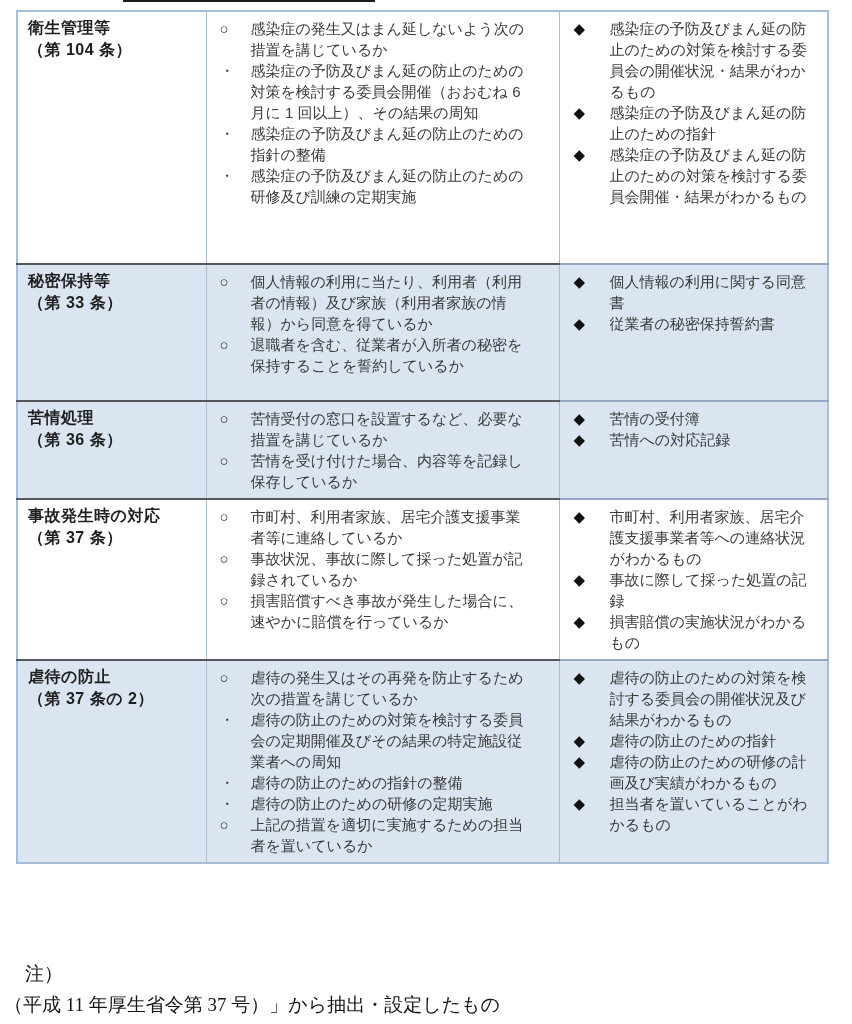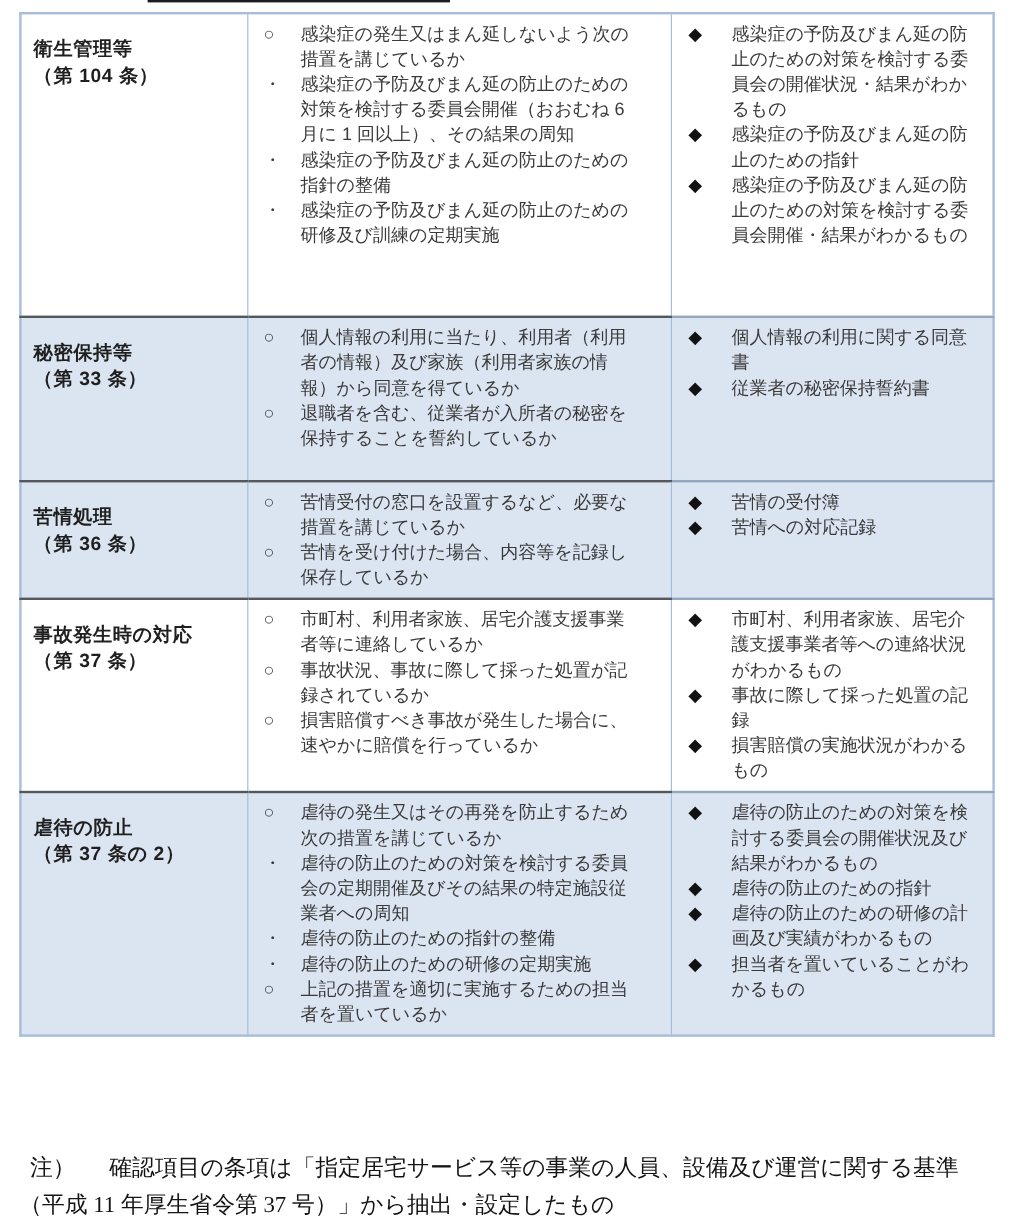--- a/index.html
+++ b/index.html
@@ -45,7 +45,7 @@
   tr + tr td{border-top:2px solid var(--dark-border);}
   tr + tr td.evidence-cell{border-top:2px solid var(--evidence-border);}
   td.cat-cell{
-    padding:19px 4px 4px 10px;
+    padding:5px 4px 4px 10px;
     font-weight:bold;
     font-size:16px;line-height:22px;
     color:var(--heading-text);

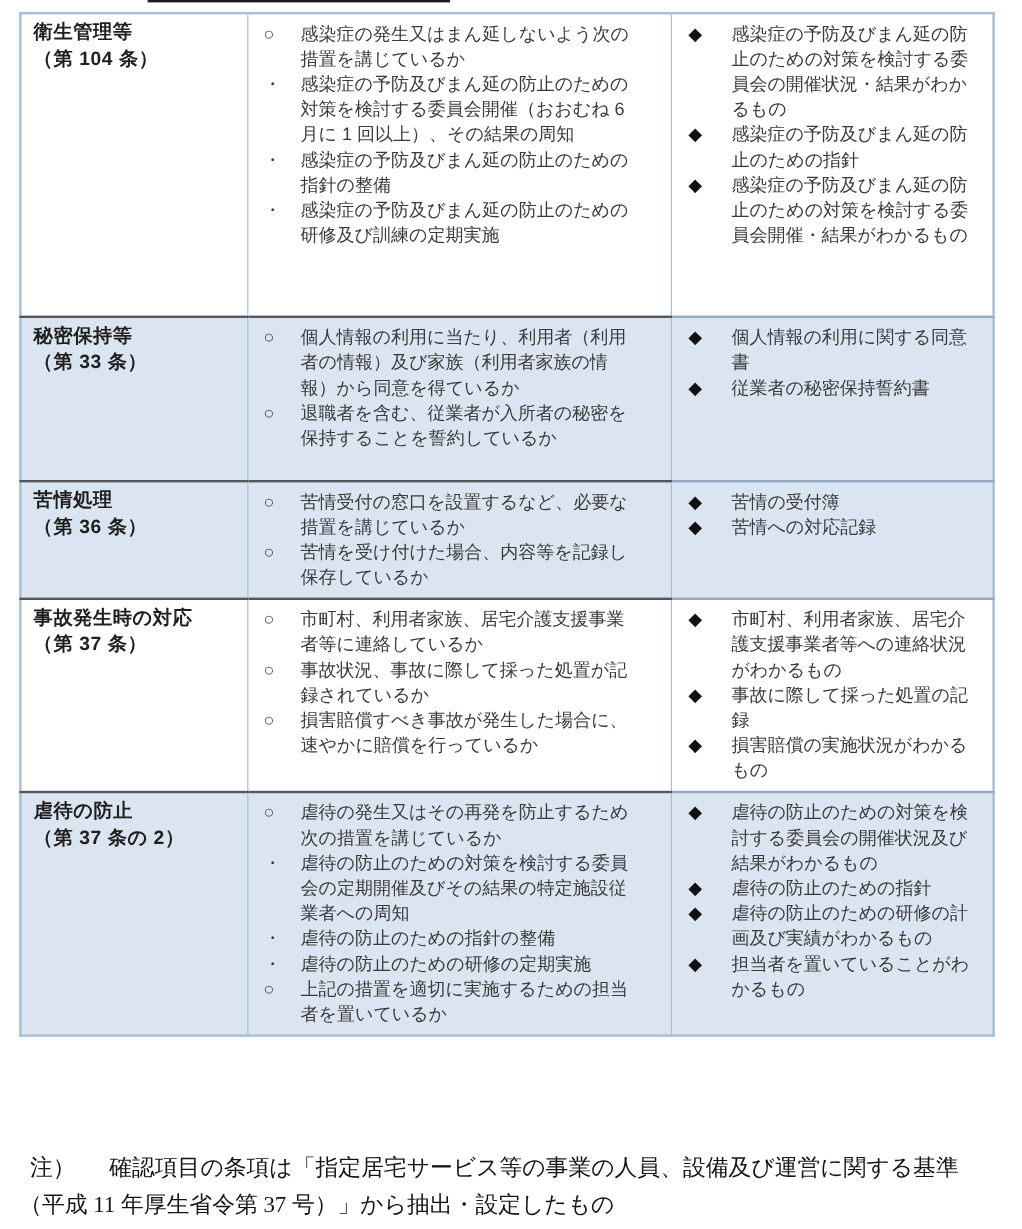--- a/index.html
+++ b/index.html
@@ -266,7 +266,6 @@
   <div class="note">
     <div class="note-line-1">
       <span class="note-prefix">注）</span>
-      <span>確認項目の条項は「指定居宅サービス等の事業の人員、設備及び運営に関する基準</span>
     </div>
     <div class="note-line-2">（平成 11 年厚生省令第 37 号）」から抽出・設定したもの</div>
   </div>

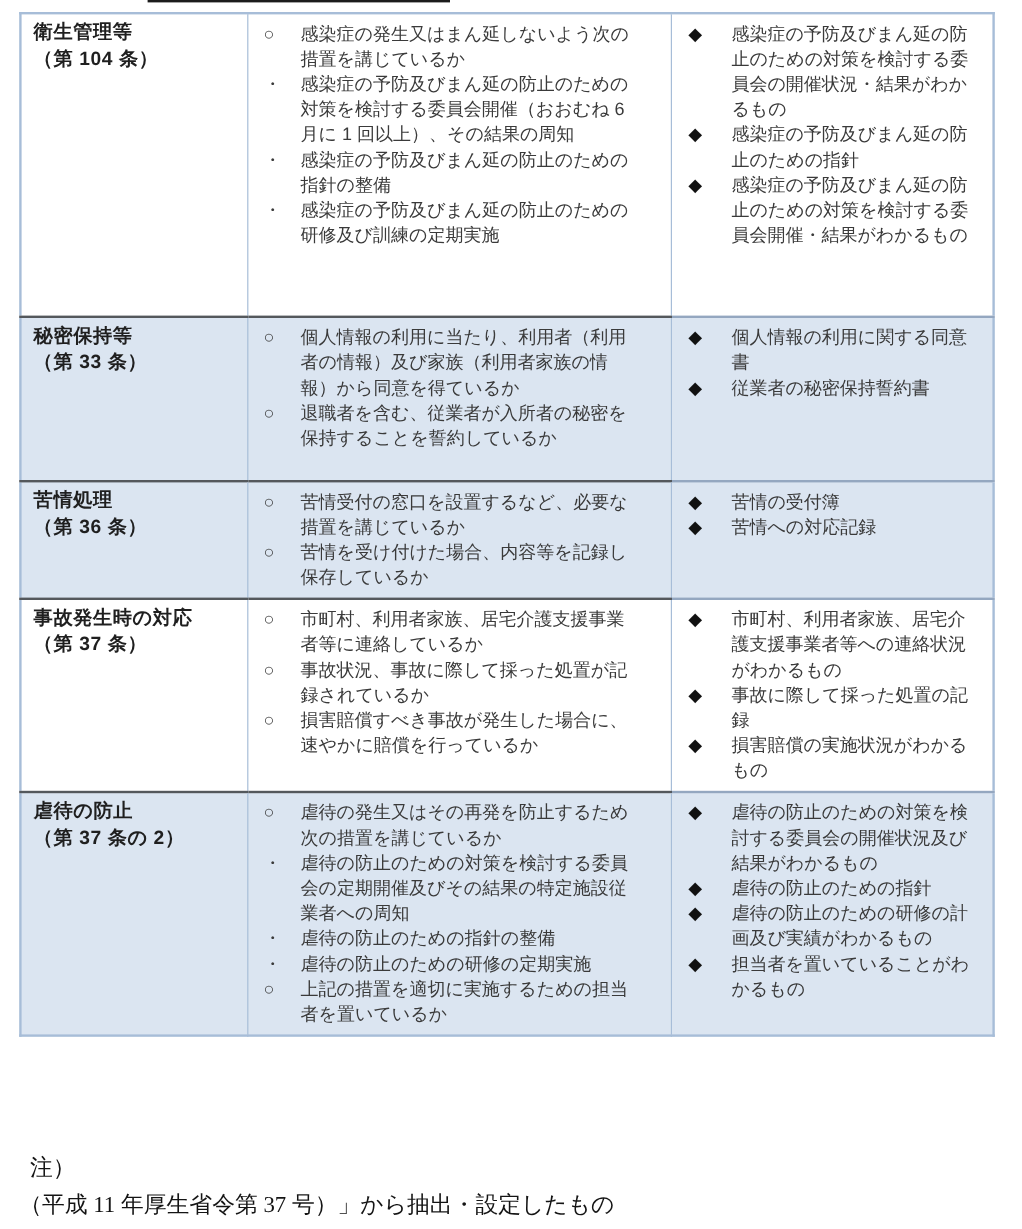--- a/index.html
+++ b/index.html
@@ -74,7 +74,7 @@
   }
   .note-line-1{padding-left:25px;display:flex;}
   .note-prefix{margin-right:28px;white-space:nowrap;}
-  .note-line-2{padding-left:16px;}
+  .note-line-2{padding-left:4px;}
 </style>
 </head>
 <body>

